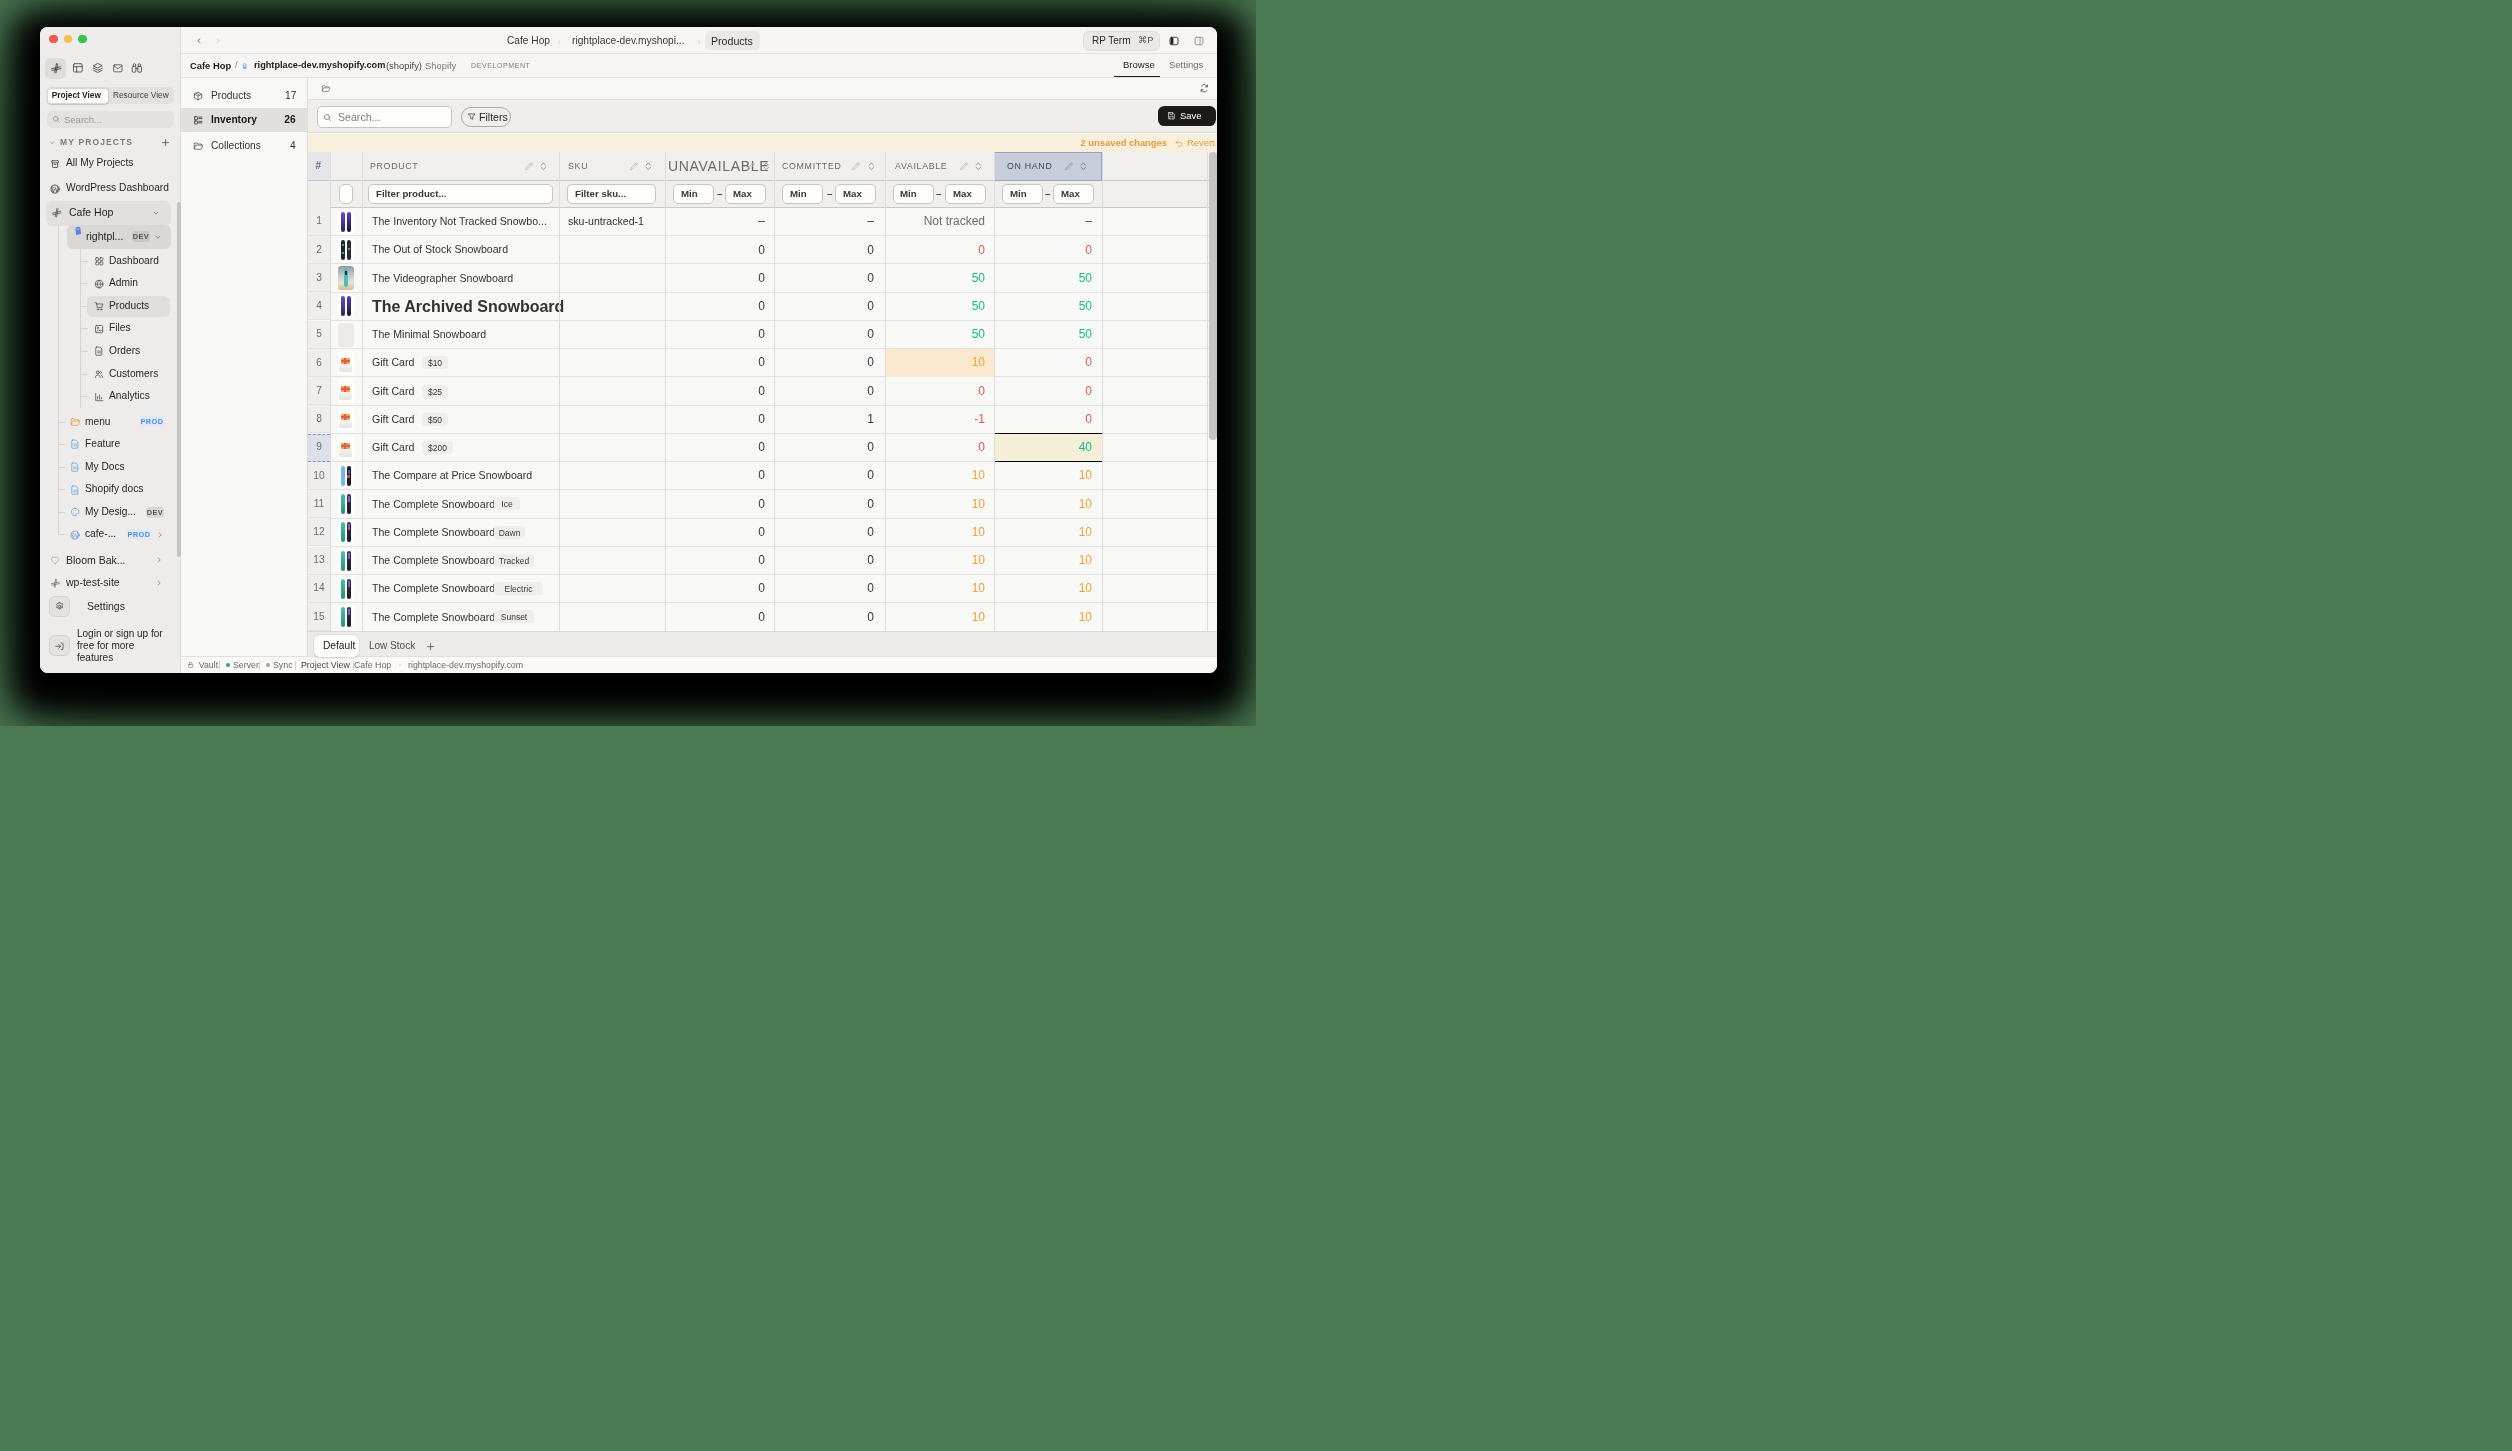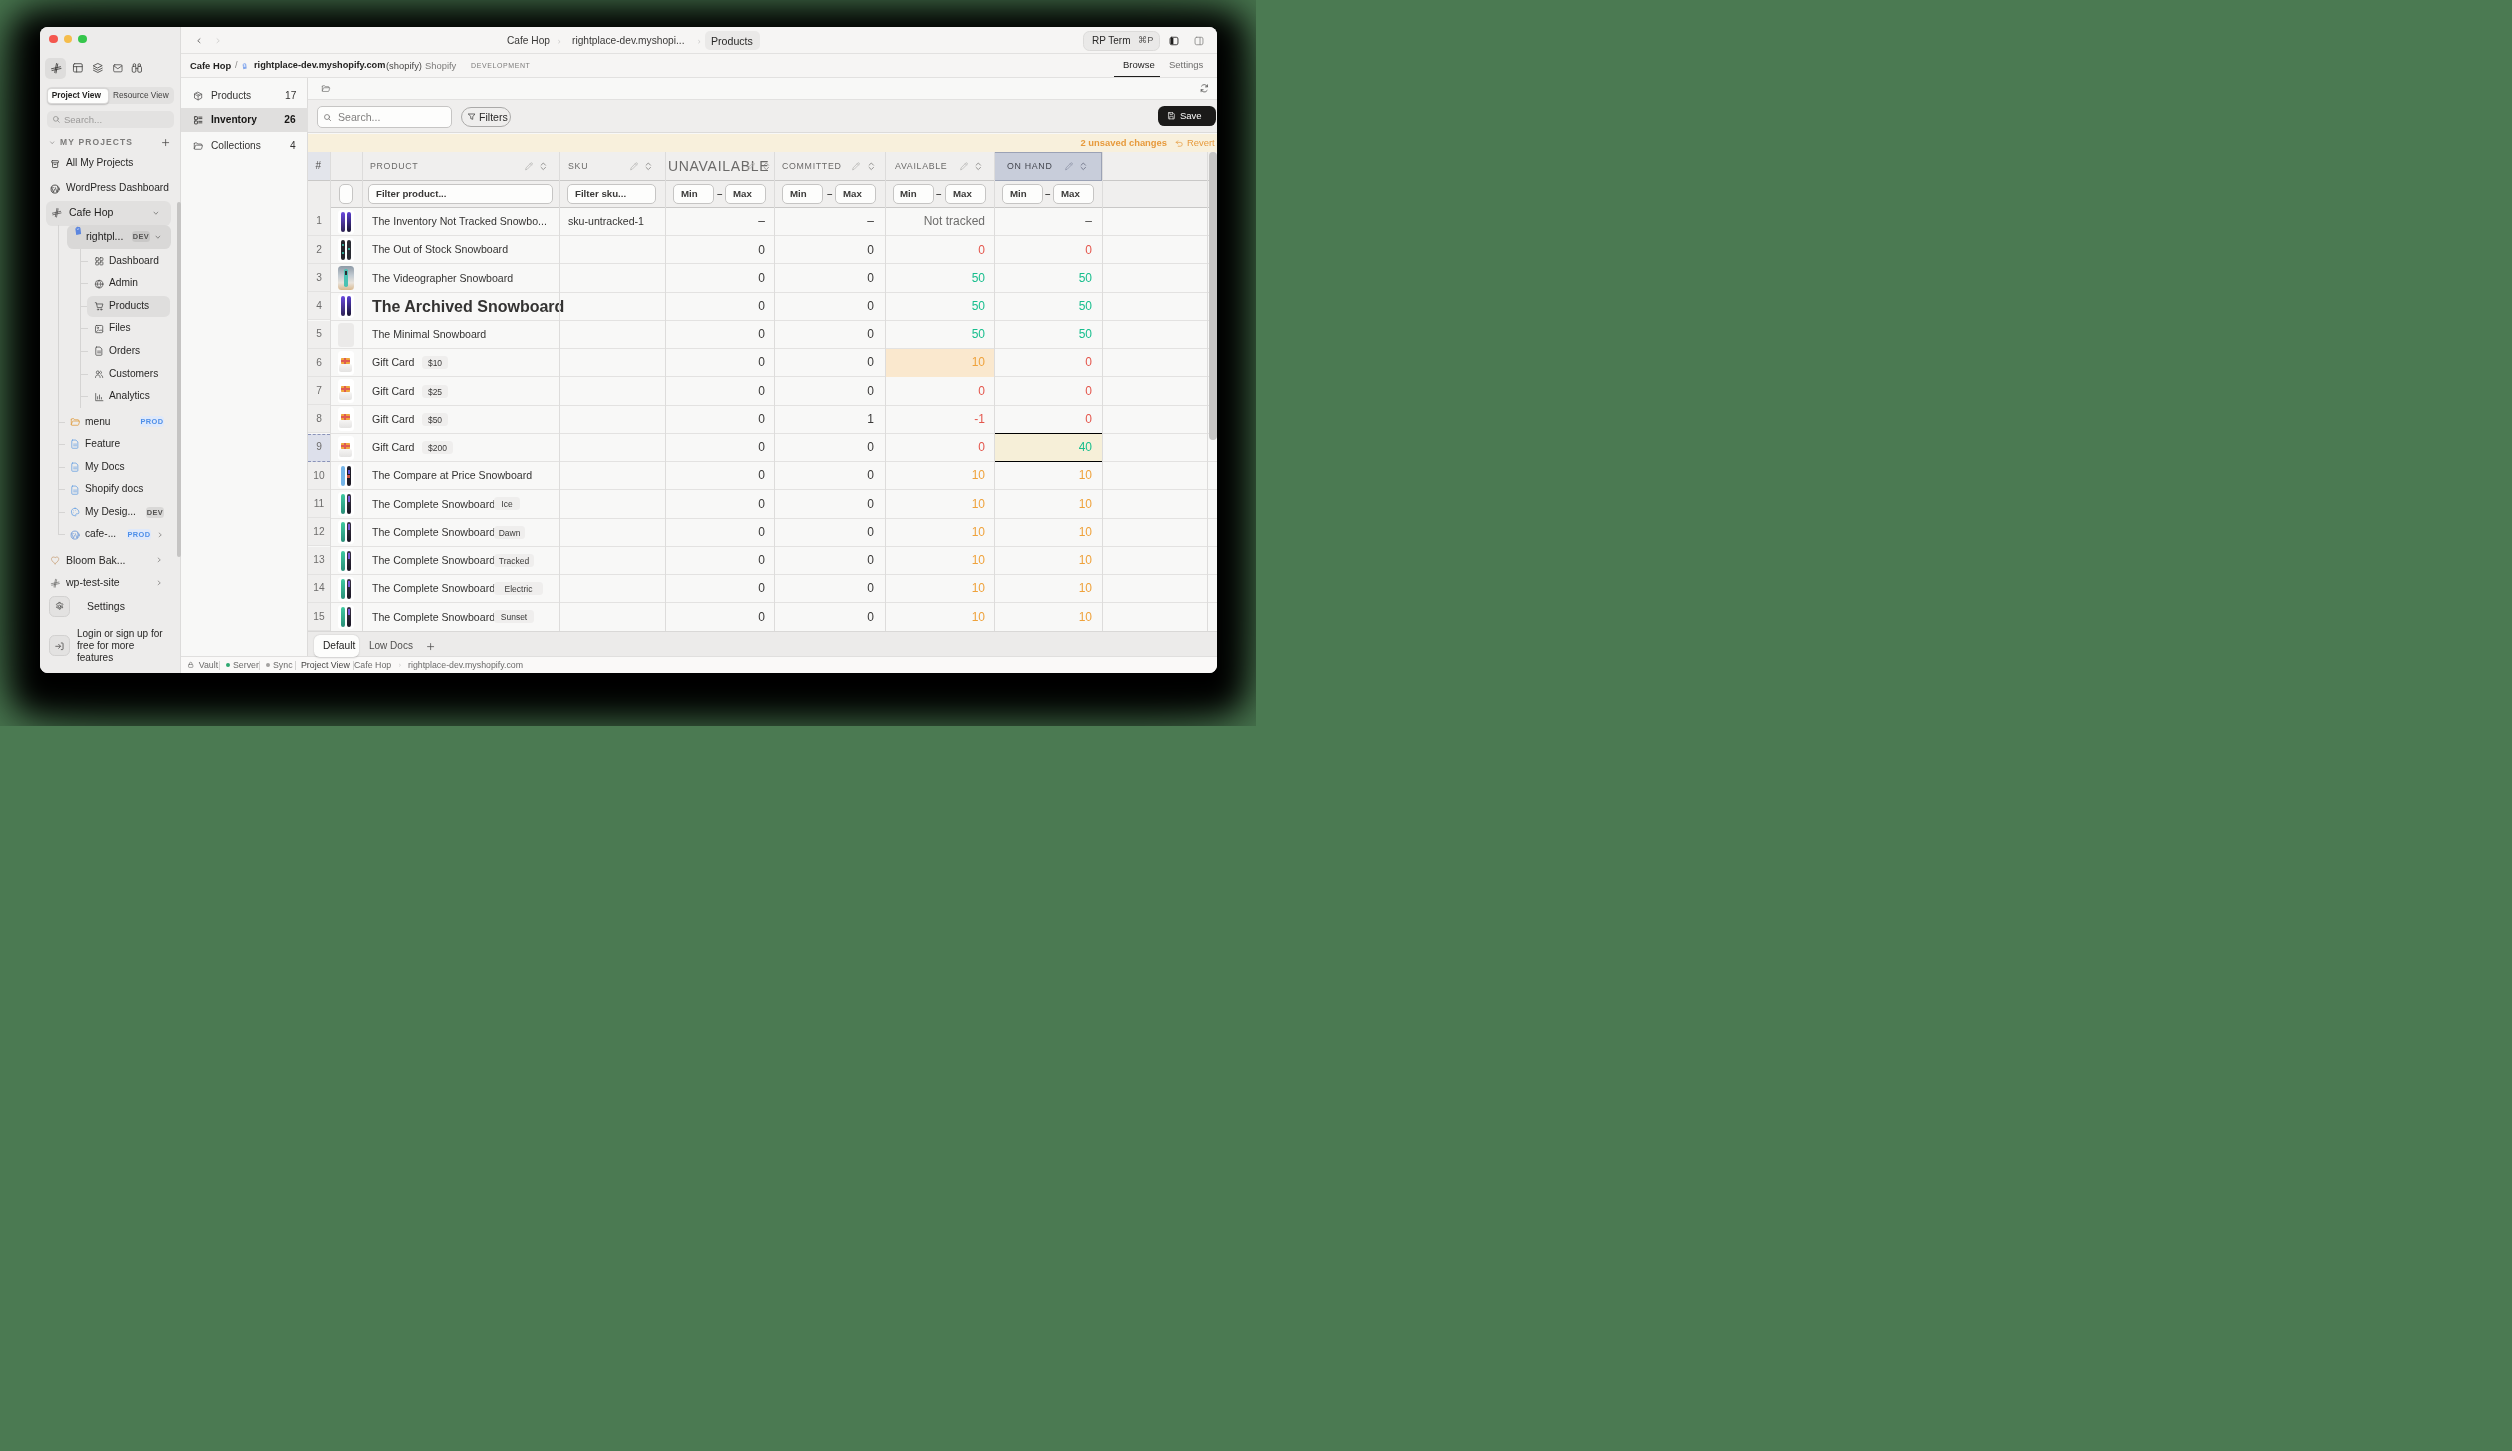--- a/index.html
+++ b/index.html
@@ -783,7 +783,7 @@
 <div class="abs" style="left:0;top:553px;width:909px;height:25px;background:#ECEBEA;border-top:0.7px solid #D9D8D7;"></div>
 <div class="abs" style="left:6.4px;top:557px;width:45px;height:21.5px;background:#FDFDFC;border-radius:5.6px;box-shadow:0 0.7px 1.8px rgba(0,0,0,0.18);"></div>
 <div class="txt" style="left:15px;top:562px;font-size:10.2px;color:#232221;font-weight:normal;letter-spacing:0;line-height:12.8px;">Default</div>
-<div class="txt" style="left:61px;top:562px;font-size:10px;color:#504F4E;font-weight:normal;letter-spacing:0;line-height:12.4px;">Low Docs</div>
+<div class="txt" style="left:61px;top:562px;font-size:10px;color:#504F4E;font-weight:normal;letter-spacing:0;line-height:12.4px;">Low Stock</div>
 <div class="icon" style="left:118px;top:564px;width:9.2px;height:9.2px;">
         <svg width="9.2" height="9.2" viewBox="0 0 24 24" fill="none">
           <path d="M12 4 V20 M4 12 H20" stroke="#504F4E" stroke-width="2" stroke-linecap="round" stroke-linejoin="round"></path>

